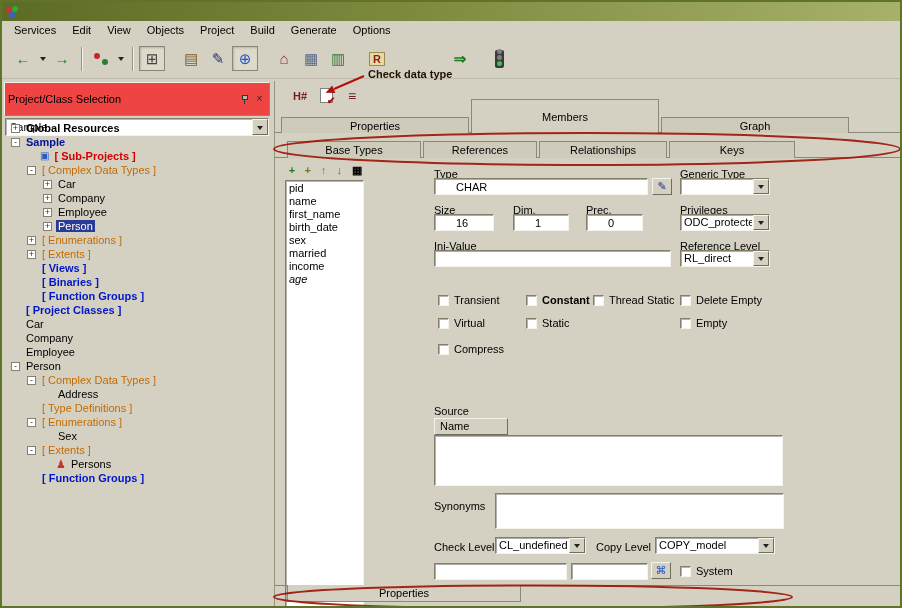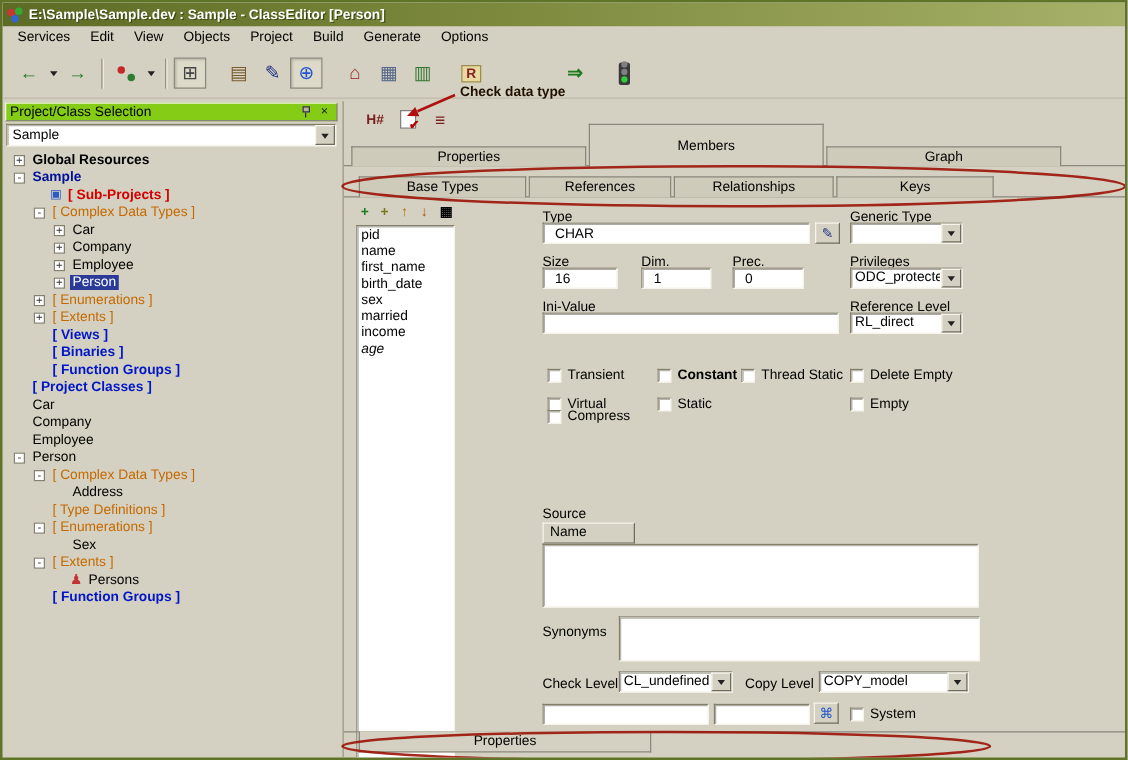--- a/index.html
+++ b/index.html
@@ -175,7 +175,6 @@
       <circle cx="10" cy="4" r="3" fill="#33aa33"></circle>
       <circle cx="7" cy="10" r="3" fill="#3366cc"></circle>
     </svg>
-    <span class="title-text">E:\Sample\Sample.dev : Sample - ClassEditor [Person]</span>
   </div>
 
   <div class="menubar">

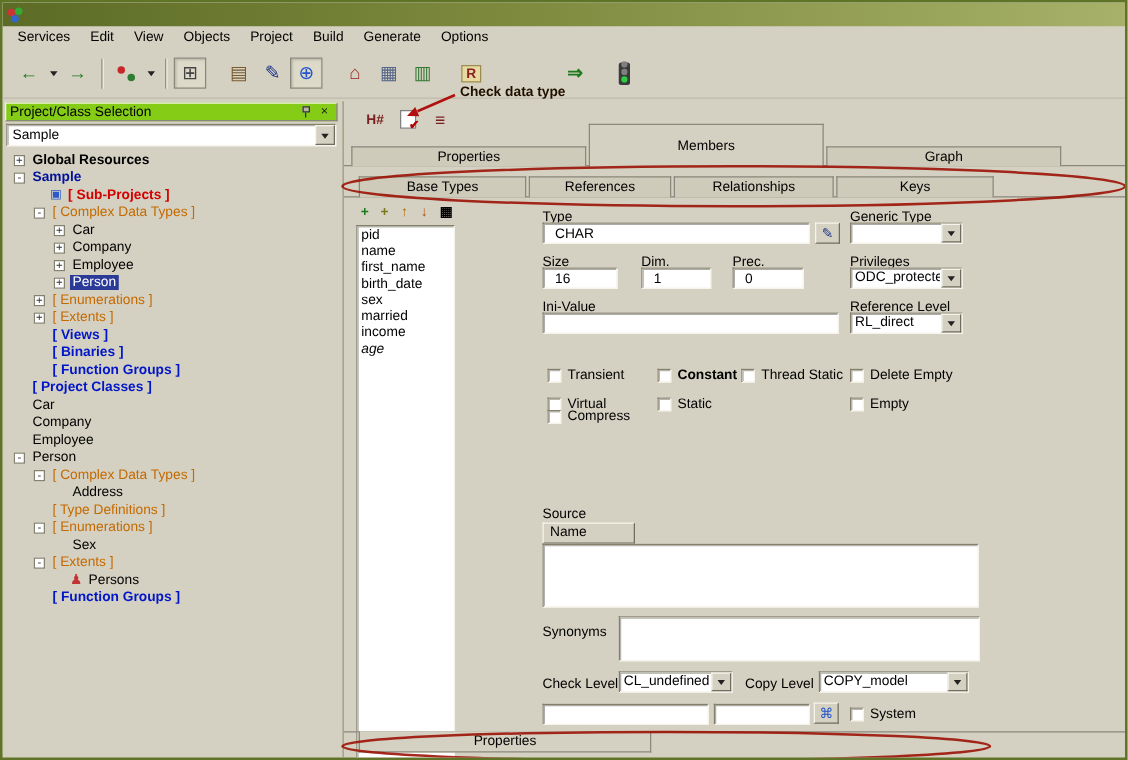--- a/index.html
+++ b/index.html
@@ -60,7 +60,7 @@
 
   
   .left-panel { position:absolute; left:0; top:79px; width:270px; height:525px; overflow:hidden; }
-  .panel-header { position:relative; height:15px; margin:1px 2px 0 2px; background:#84cc16;
+  .panel-header { position:relative; height:34px; margin:1px 2px 0 2px; background:#ef4444;
                   border:1px solid; border-color:#f3f1e6 #8a887c #8a887c #f3f1e6;
                   display:flex; align-items:center; padding:0 3px; }
   .panel-title { flex:1; font-size:11px; }

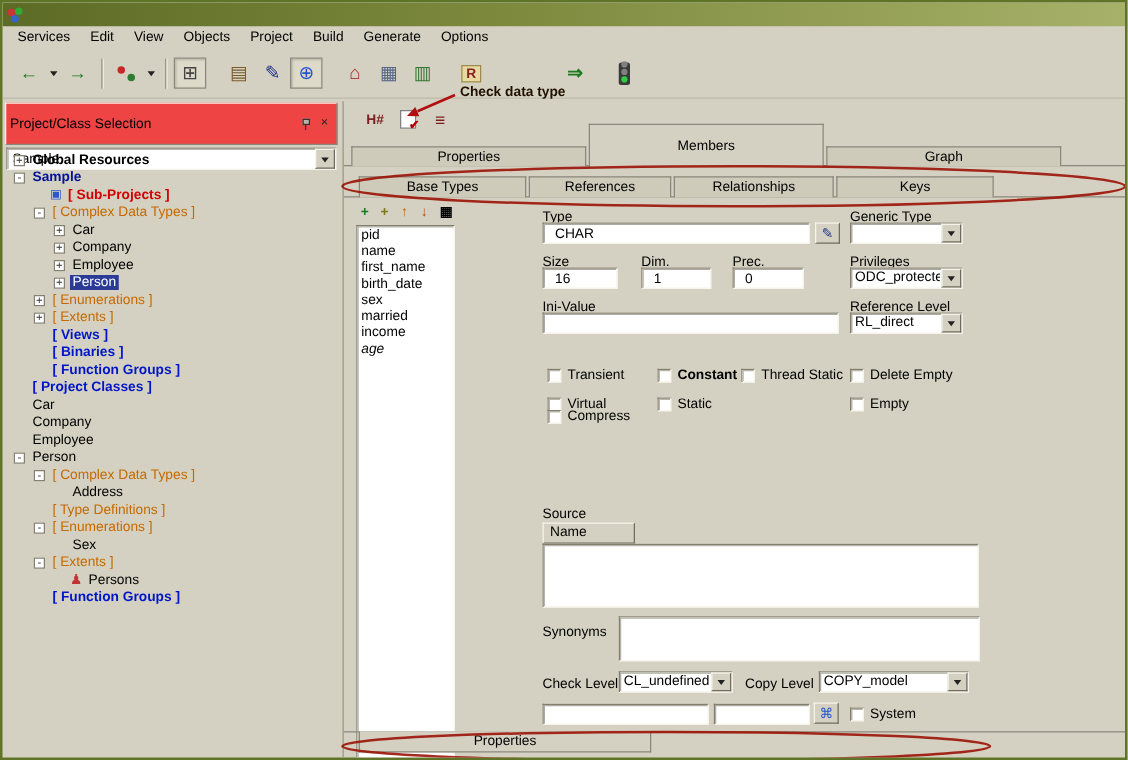--- a/index.html
+++ b/index.html
@@ -130,7 +130,7 @@
   .flabel { position:absolute; white-space:nowrap; }
   .tb { position:absolute; height:17px; background:#fff; border:1px solid;
         border-color:#837f6a #f6f4ea #f6f4ea #837f6a; box-shadow:inset 1px 1px 0 rgba(90,88,75,.5);
-        line-height:14px; padding:1px 9px 0; overflow:hidden; white-space:nowrap; }
+        line-height:14px; padding:1px 21px 0; overflow:hidden; white-space:nowrap; }
   .dropdown { position:absolute; height:17px; background:#fff; border:1px solid;
               border-color:#837f6a #f6f4ea #f6f4ea #837f6a; box-shadow:inset 1px 1px 0 rgba(90,88,75,.5); }
   .dd-text { position:absolute; left:3px; top:1px; right:17px; overflow:hidden; white-space:nowrap; }

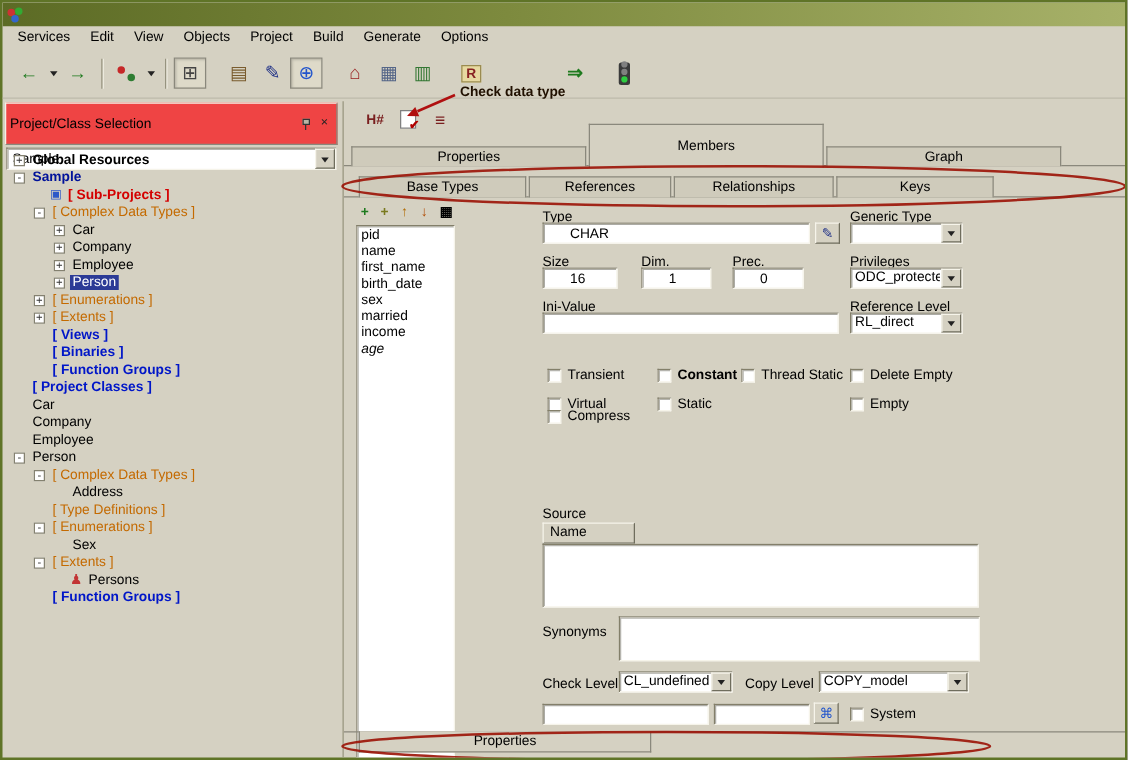--- a/index.html
+++ b/index.html
@@ -561,7 +561,7 @@
         <span class="cb"></span>
         <span>Empty</span>
       </div>
-    <div class="cbitem" style="left:163px; top:246px;">
+    <div class="cbitem" style="left:163px; top:262px;">
         <span class="cb"></span>
         <span>Compress</span>
       </div>

